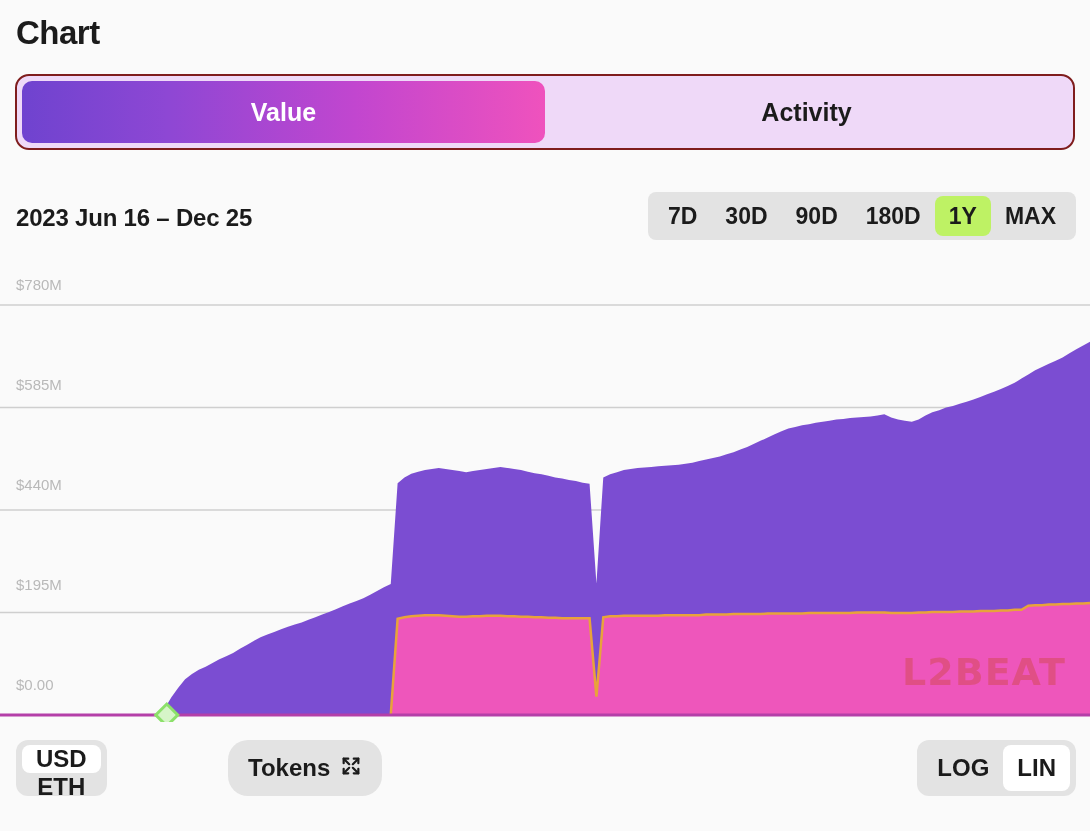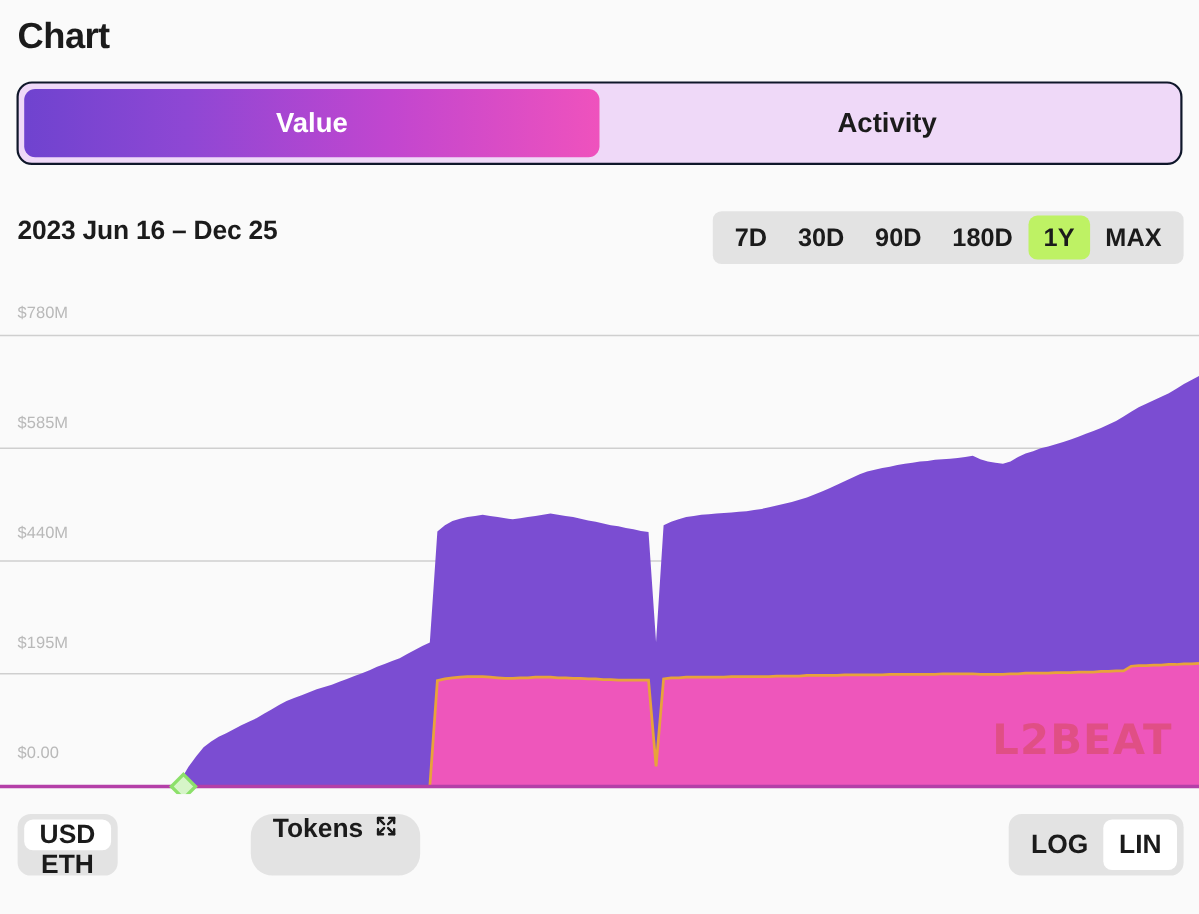--- a/index.html
+++ b/index.html
@@ -23,7 +23,7 @@
     position: absolute; left: 15px; top: 74px;
     width: 1060px; height: 76px;
     background: #efd9f8;
-    border: 2px solid #0f172a;
+    border: 2px solid #7f1d1d;
     border-radius: 14px;
     display: flex; align-items: center;
     padding: 5px;

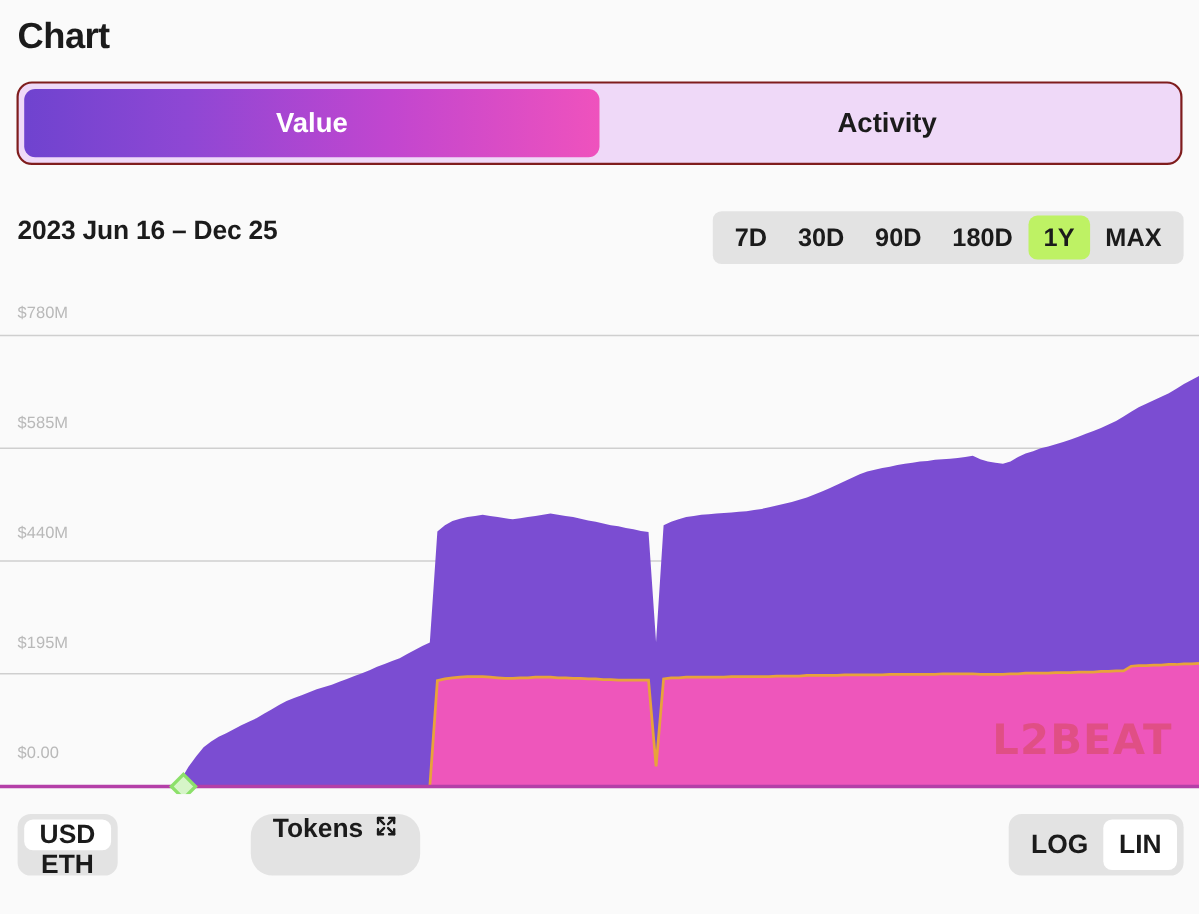--- a/index.html
+++ b/index.html
@@ -46,7 +46,7 @@
     position: absolute; left: 0; top: 192px; width: 1090px; height: 58px;
   }
   .date-range {
-    position: absolute; left: 16px; top: 4px;
+    position: absolute; left: 16px; top: 12px;
     font-size: 24px; font-weight: 700; color: #1b1b1b;
     letter-spacing: -0.2px;
   }

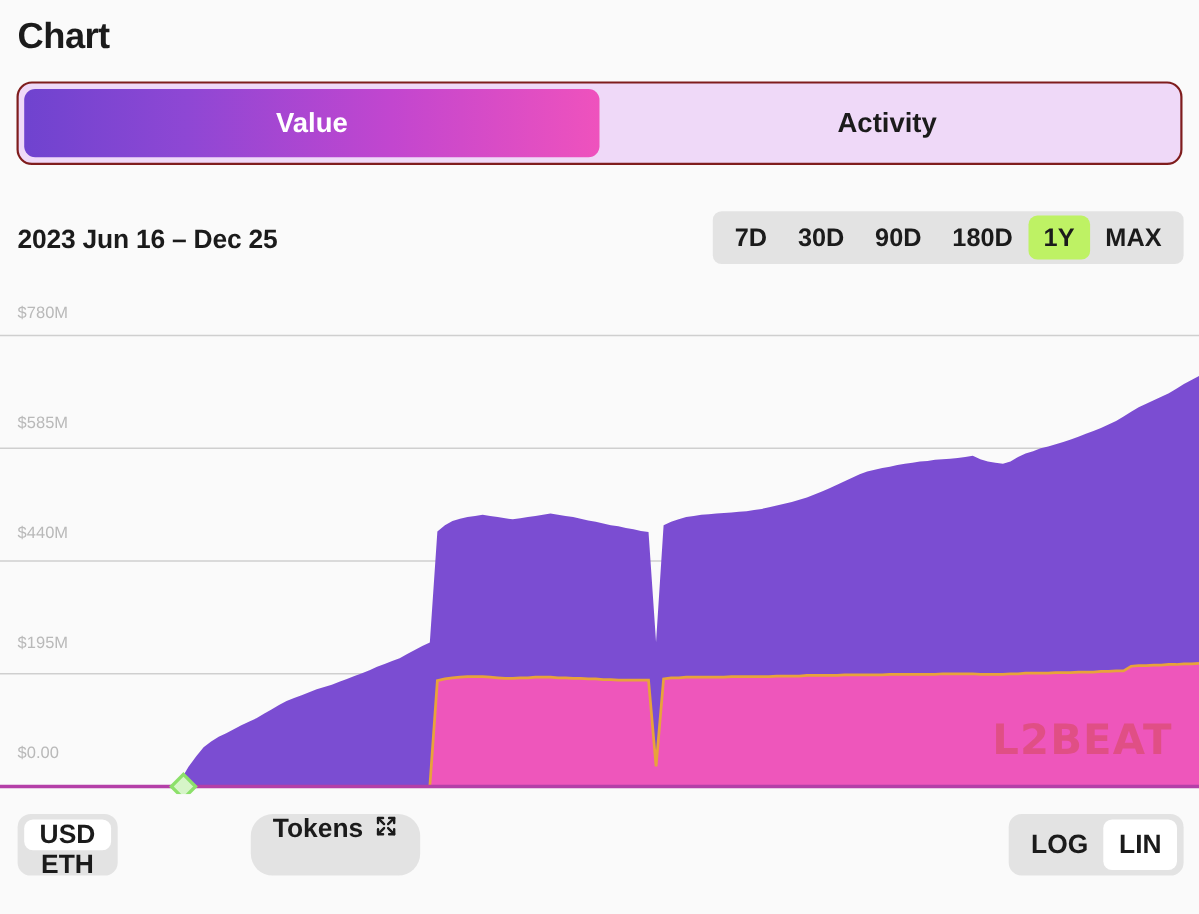--- a/index.html
+++ b/index.html
@@ -110,7 +110,7 @@
   .tokens-btn {
     position: absolute; left: 228px; top: 0;
     height: 56px; background: #e3e3e3; border-radius: 20px;
-    display: flex; gap: 10px;
+    display: flex; align-items: center; gap: 10px;
     padding: 0 20px; cursor: pointer; user-select: none;
   }
   .tokens-label { font-size: 24px; font-weight: 700; color: #1b1b1b; }

